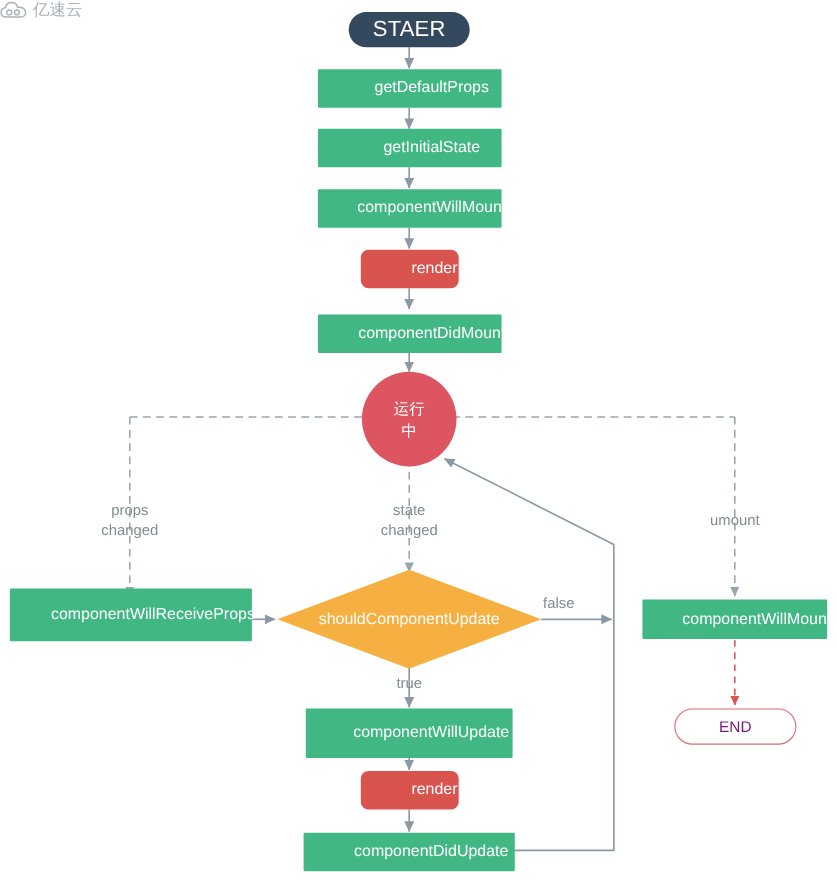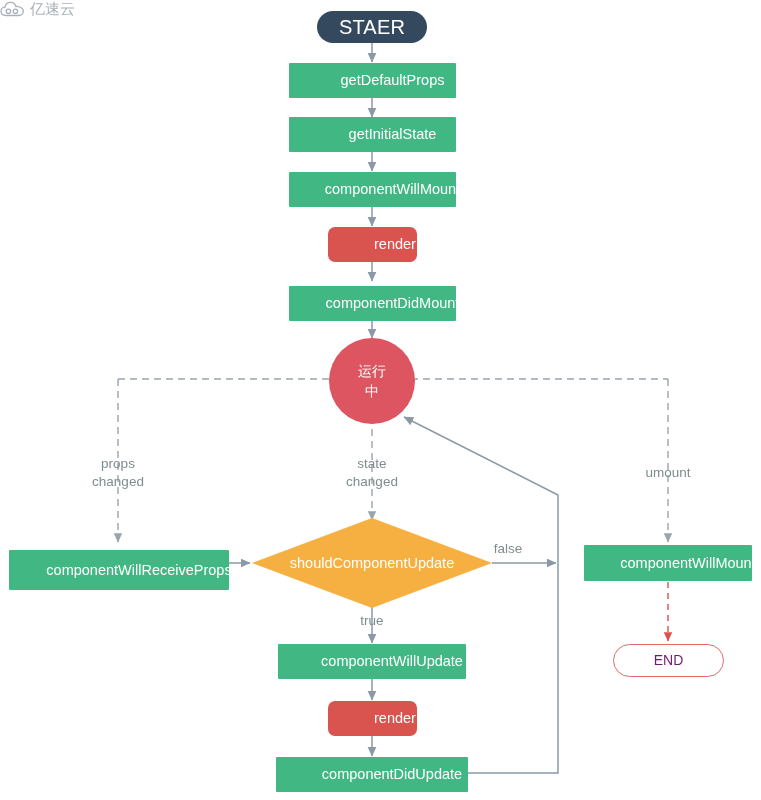--- a/index.html
+++ b/index.html
@@ -193,7 +193,7 @@
 
   <div class="edge-label" style="left:618px; top:464px; width:100px;">umount</div>
 
-  <div class="node node-green" style="left:9px; top:550px; width:220px; height:40px;">componentWillReceiveProps</div>
+  <div class="node node-green" style="left:9px; top:535px; width:220px; height:48px;">componentWillReceiveProps</div>
 
   <div class="node node-diamond" style="left:252px; top:518px; width:240px; height:90px;">
     <div class="diamond-shape"></div>

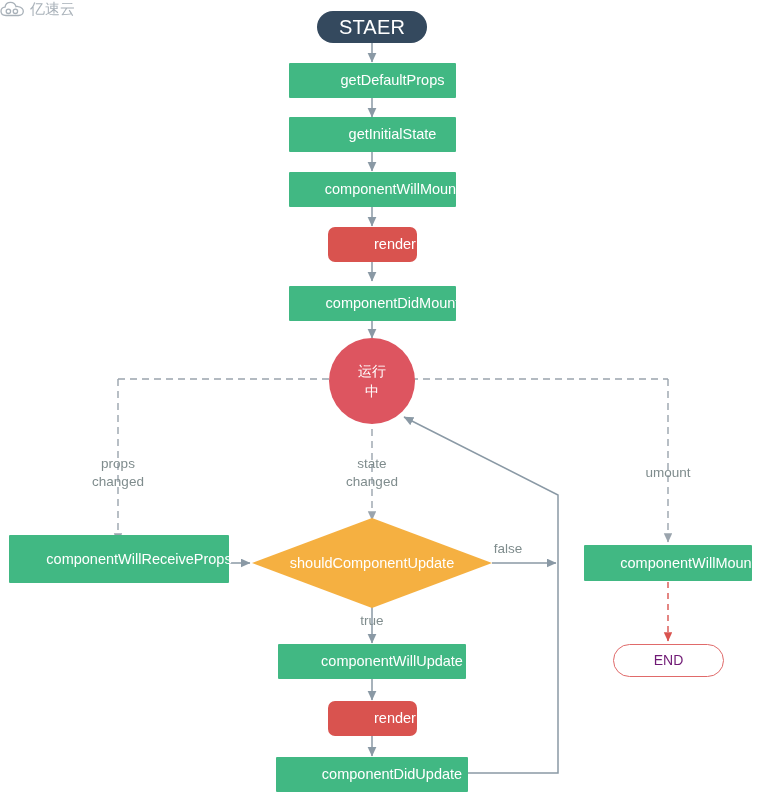--- a/index.html
+++ b/index.html
@@ -208,7 +208,7 @@
 
   <div class="node node-end" style="left:613px; top:644px; width:111px; height:33px;">END</div>
 
-  <div class="node node-green" style="left:278px; top:644px; width:188px; height:35px;">componentWillUpdate</div>
+  <div class="node node-green" style="left:278px; top:644px; width:188px; height:45px;">componentWillUpdate</div>
 
   <div class="node node-red" style="left:328px; top:701px; width:89px; height:35px;">render</div>
 

